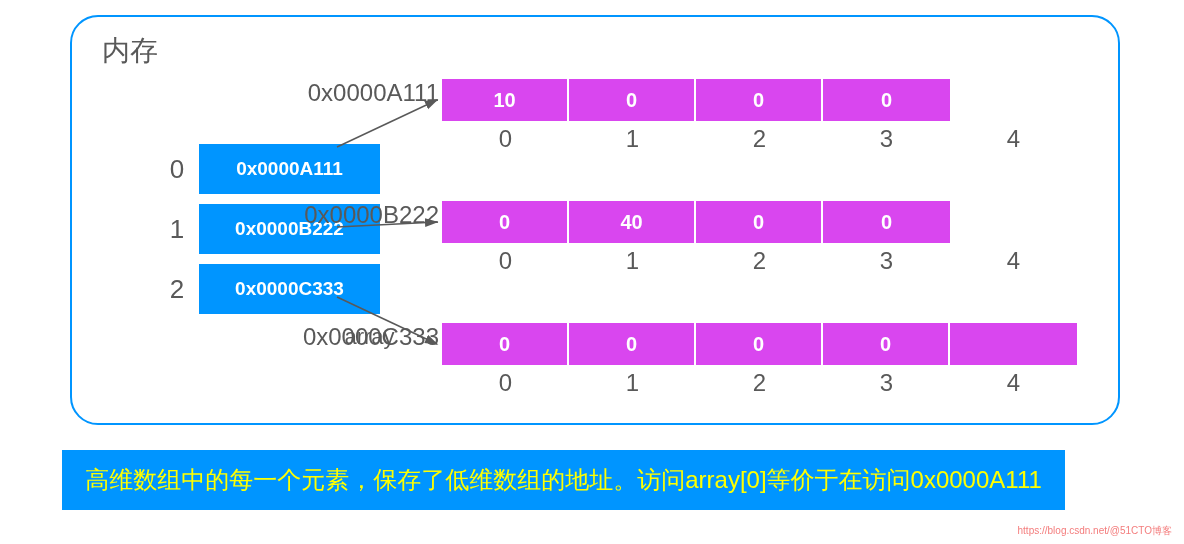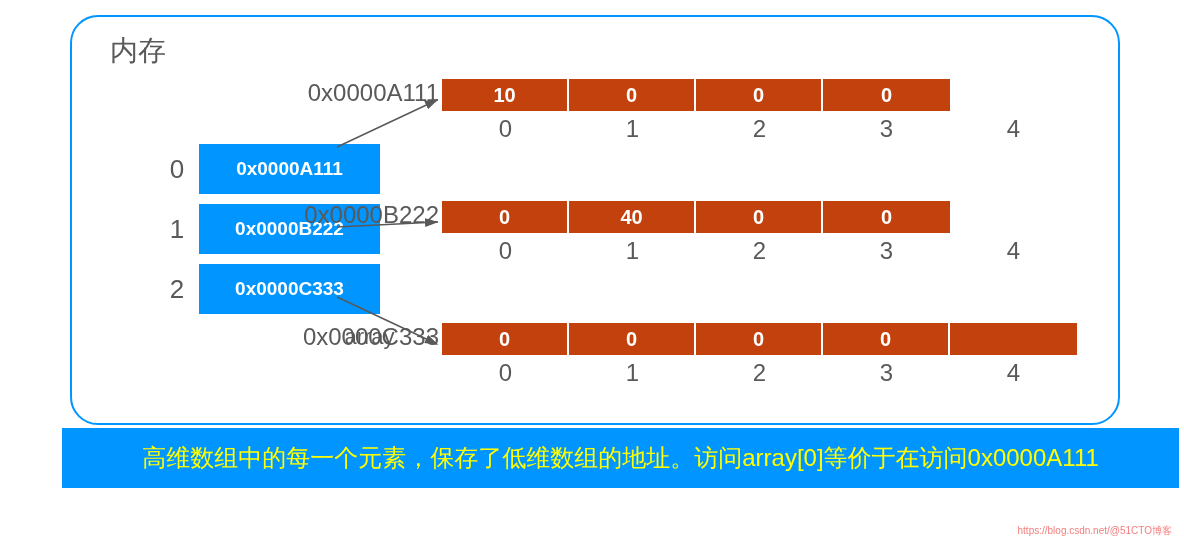--- a/index.html
+++ b/index.html
@@ -28,7 +28,6 @@
     top: 15px;
     font-size: 28px;
     color: #595959;
-    margin-left: 8px;
   }
   
   .ptr-array {

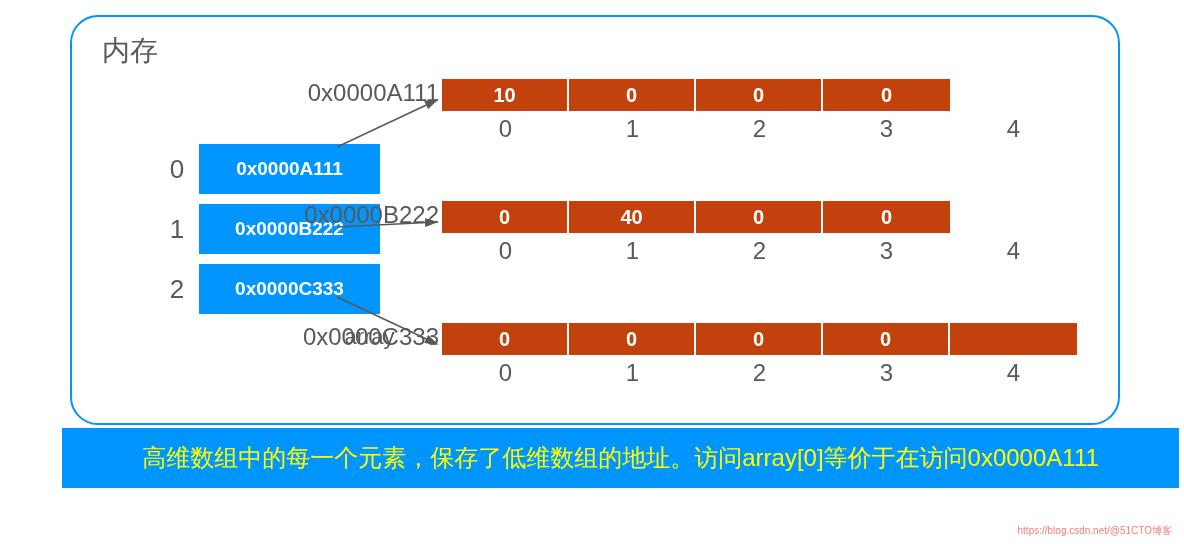--- a/index.html
+++ b/index.html
@@ -89,8 +89,8 @@
   }
   .data-cell {
     width: 127px;
-    height: 32px;
-    background: #c2410c;
+    height: 42px;
+    background: #d946ef;
     border-right: 2px solid #fff;
     display: flex;
     align-items: center;

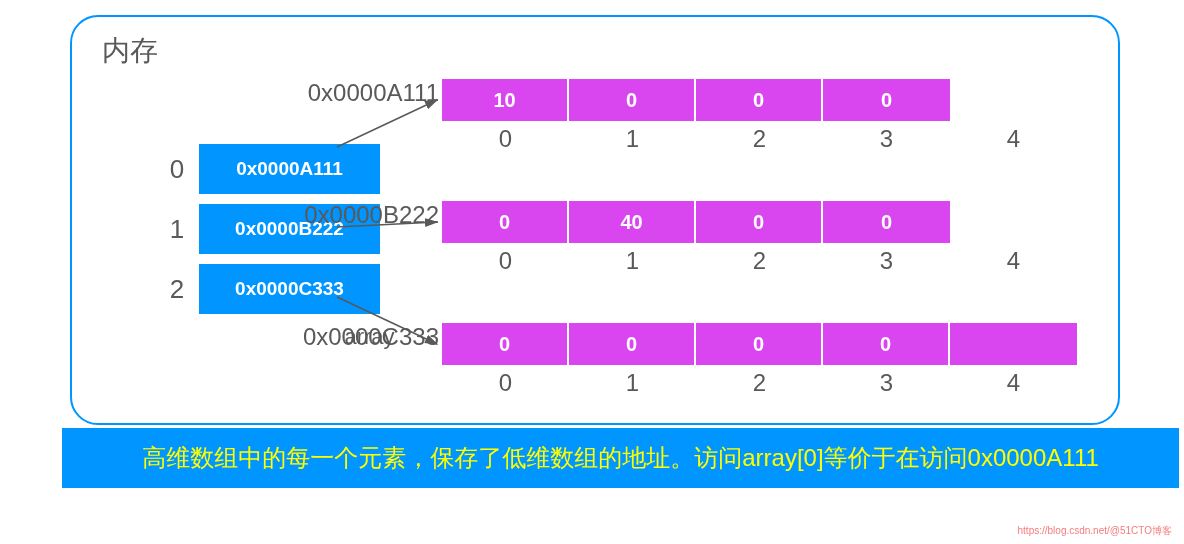--- a/index.html
+++ b/index.html
@@ -121,8 +121,8 @@
   .banner {
     position: absolute;
     left: 62px;
-    top: 428px;
-    width: 1117px;
+    top: 450px;
+    width: 1003px;
     height: 60px;
     background: #0095ff;
     display: flex;

